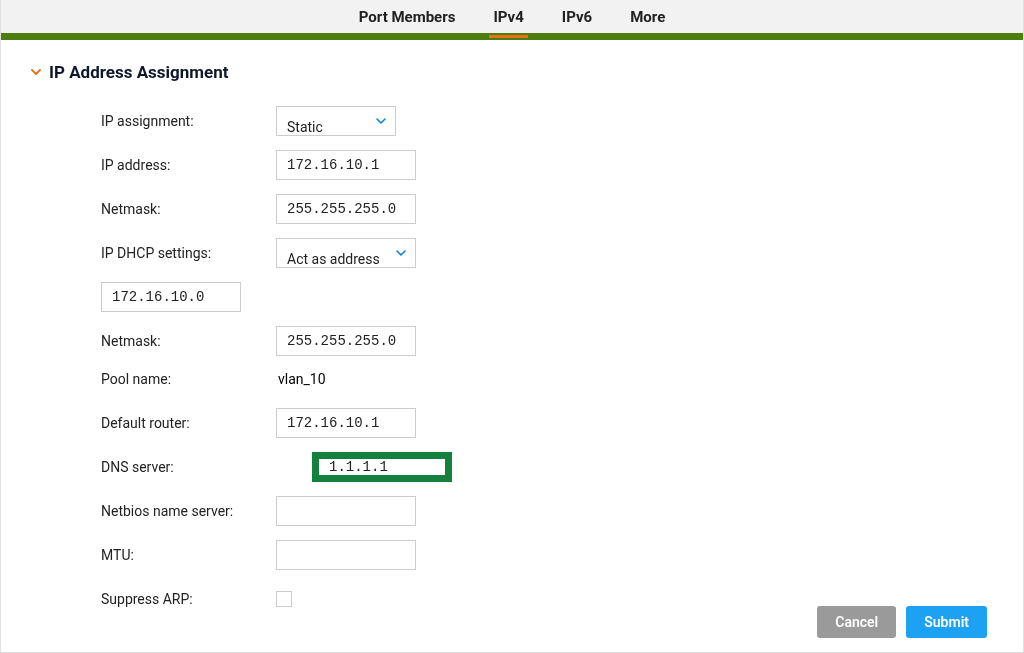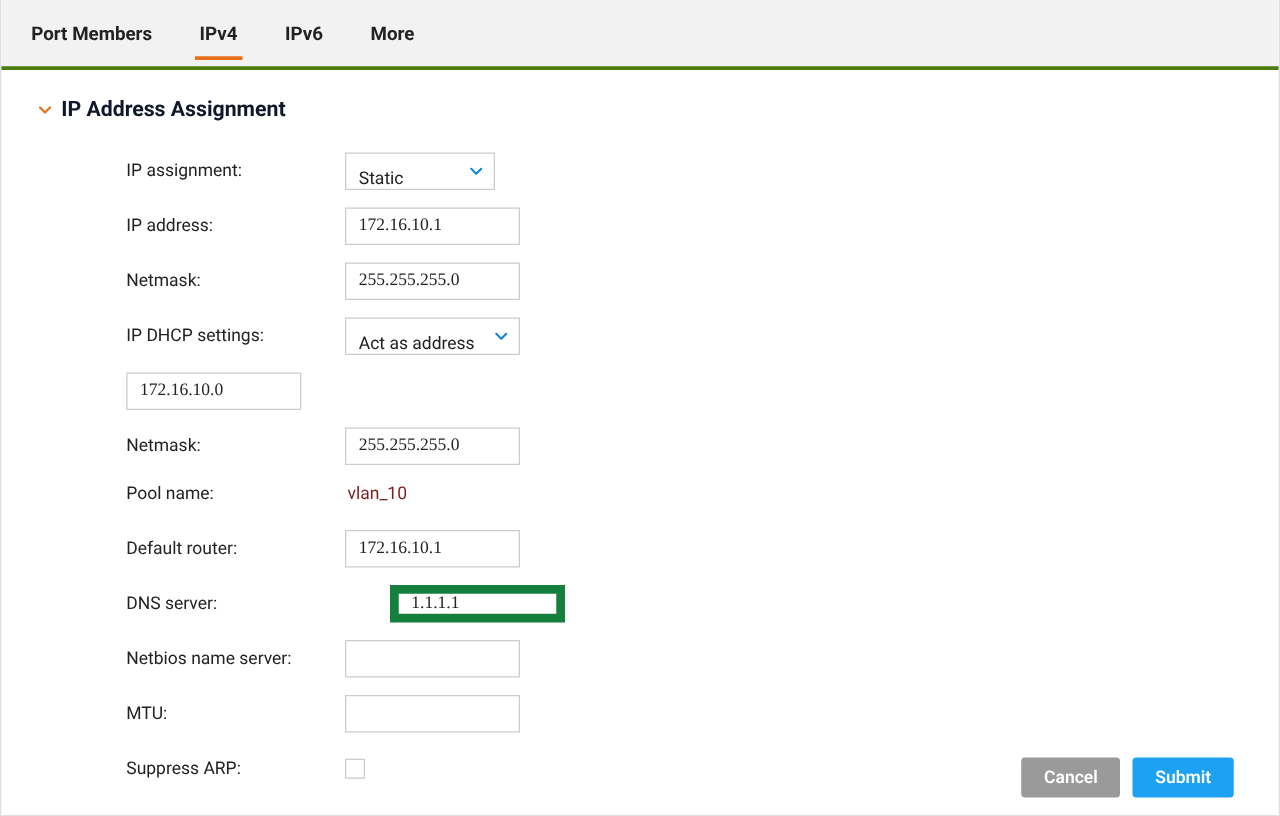--- a/index.html
+++ b/index.html
@@ -17,12 +17,13 @@
     }
     .tabs {
       background: #f2f2f2;
-      height: 56px;
+      height: 40px;
       display: flex;
       align-items: center;
       padding: 0 20px;
       gap: 30px;
-      border-bottom: 3px solid #4d7c0f;
+      border-bottom: 7px solid #4d7c0f;
+      justify-content: center;
     }
     .tab {
       font-weight: 700;

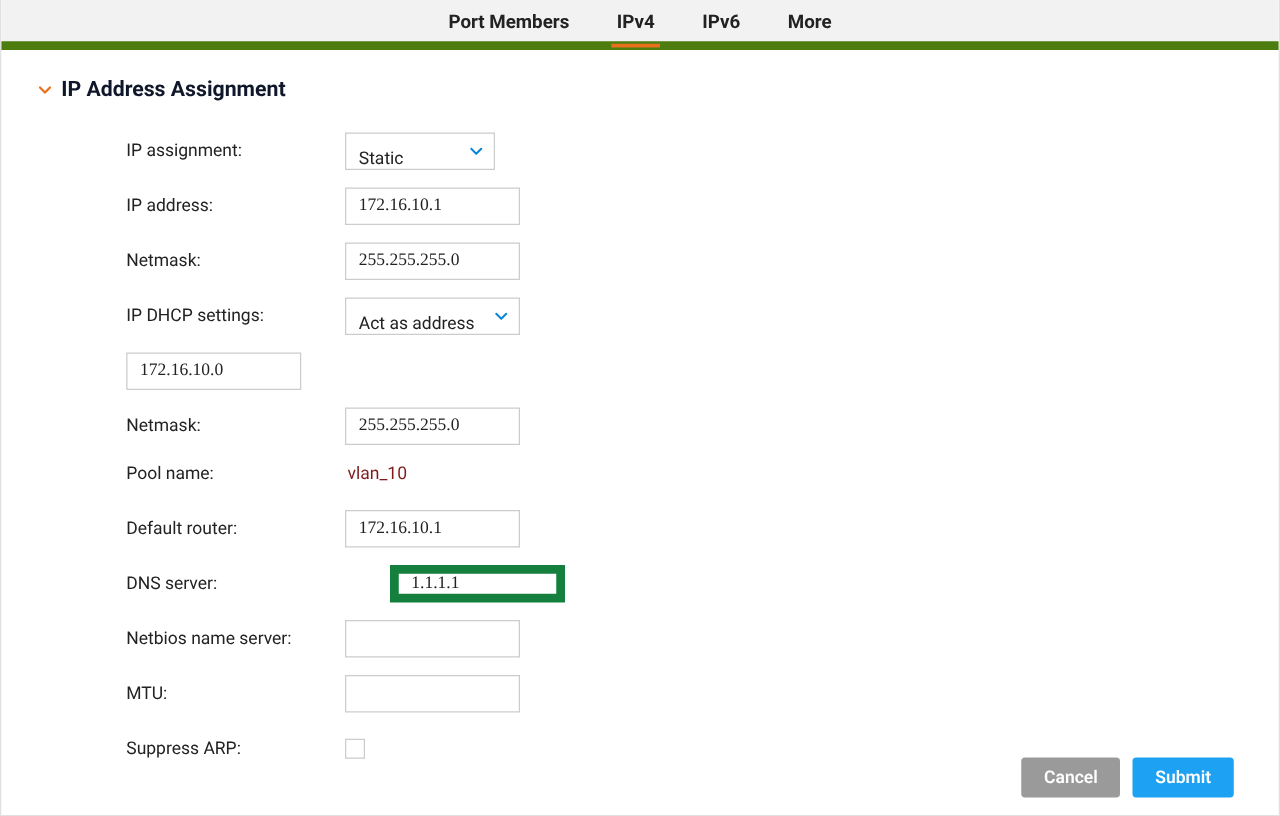--- a/index.html
+++ b/index.html
@@ -100,7 +100,7 @@
       padding: 0 10px;
       font-size: 14px;
       color: #222;
-      font-family: Liberation Serif, serif;
+      font-family: Liberation Mono, monospace;
       background: #fff;
     }
     .input.focused {

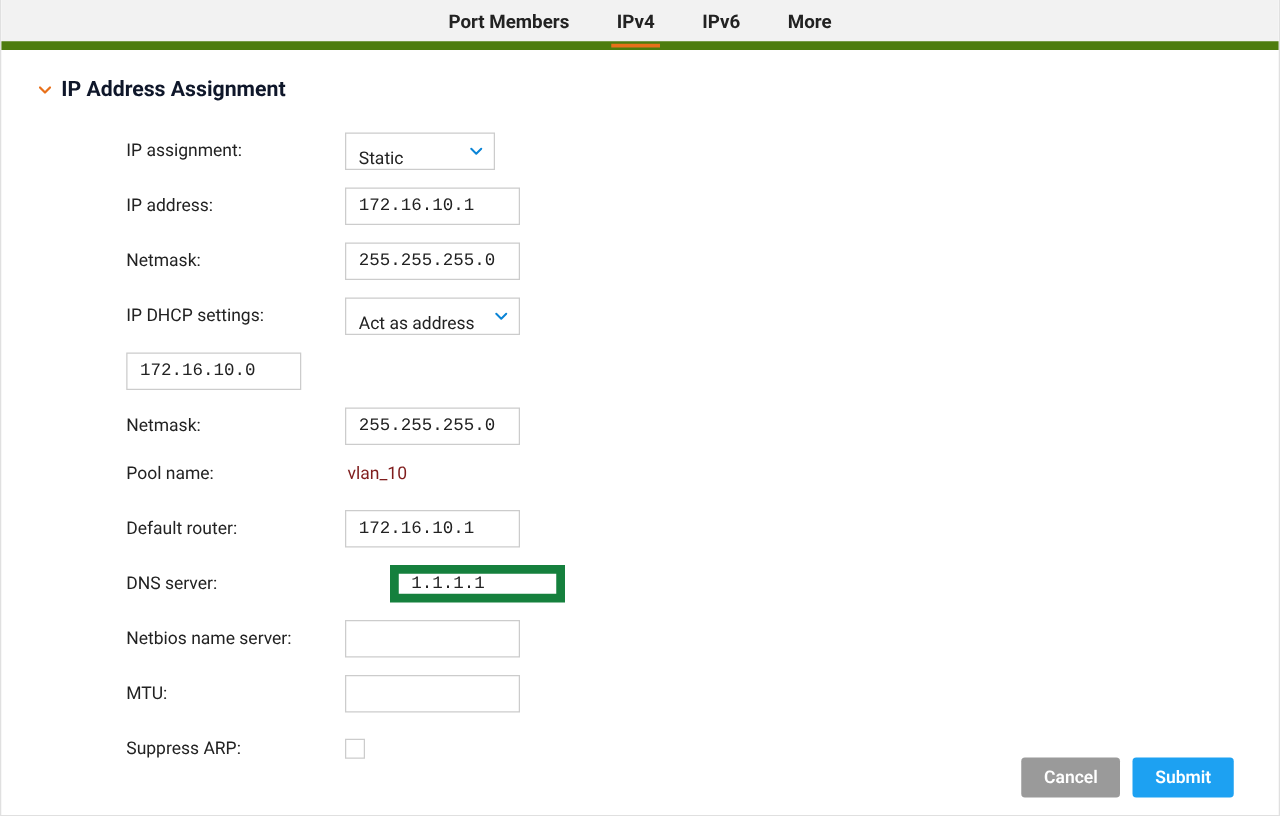--- a/index.html
+++ b/index.html
@@ -109,7 +109,7 @@
     }
     .readonly-value {
       font-size: 14px;
-      color: #7f1d1d;
+      color: #000000;
       padding-left: 2px;
     }
     .checkbox {

